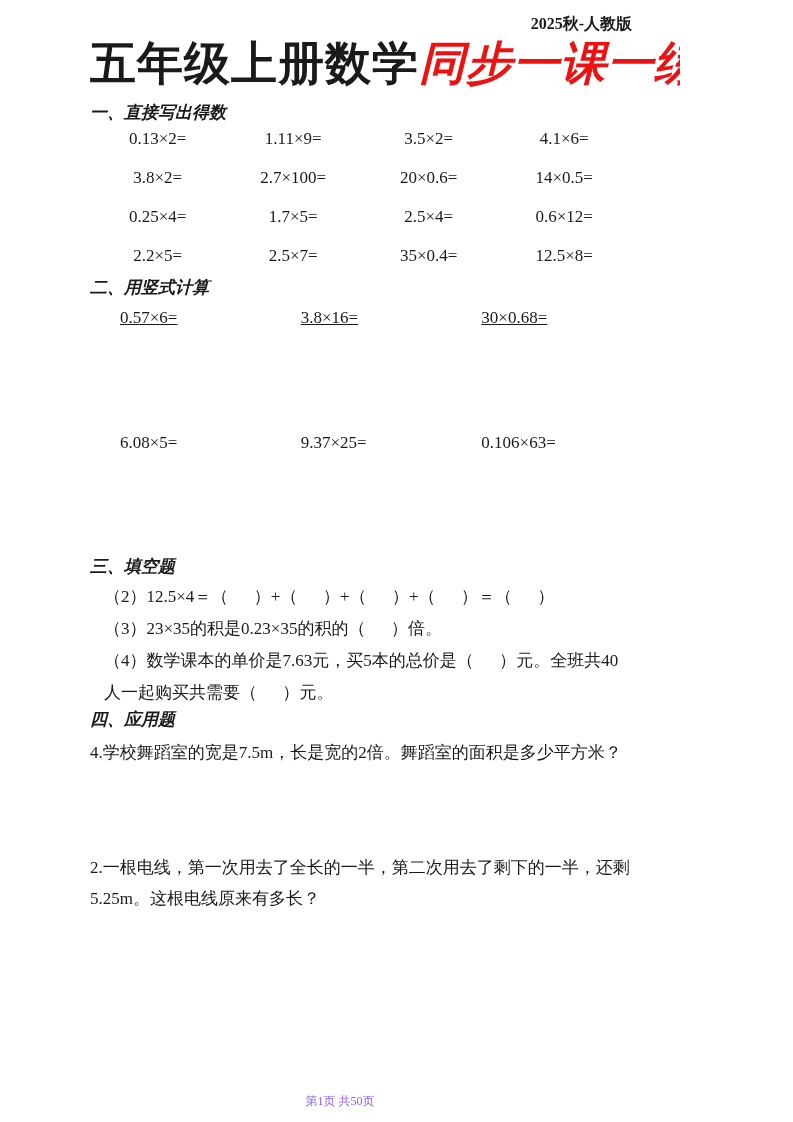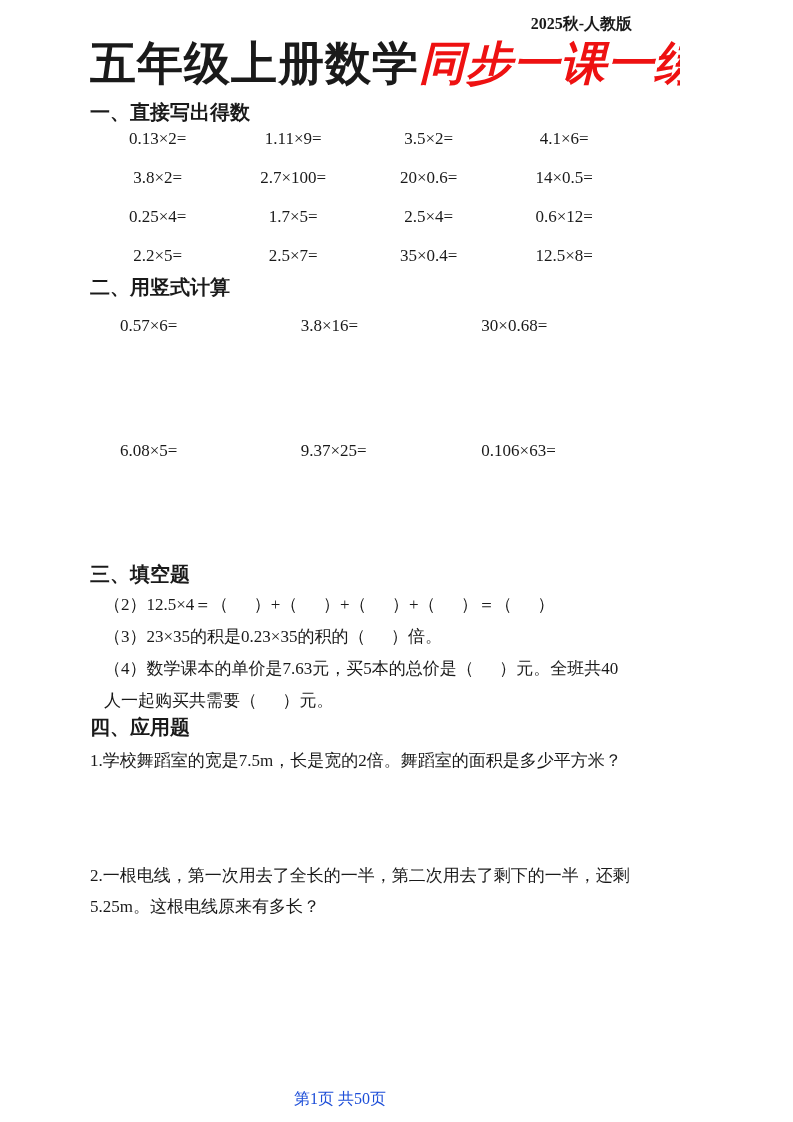--- a/index.html
+++ b/index.html
@@ -45,8 +45,9 @@
   .sec-heading {
     font-family: "Liberation Sans", "DejaVu Sans", sans-serif;
     font-weight: bold;
-    font-size: 20px;
+    font-size: 17px;
     line-height: 21px;
+    font-style: italic;
   }
   .h-oral     { margin-top: 14px; }
   .h-vertical { margin-top: 12px; }

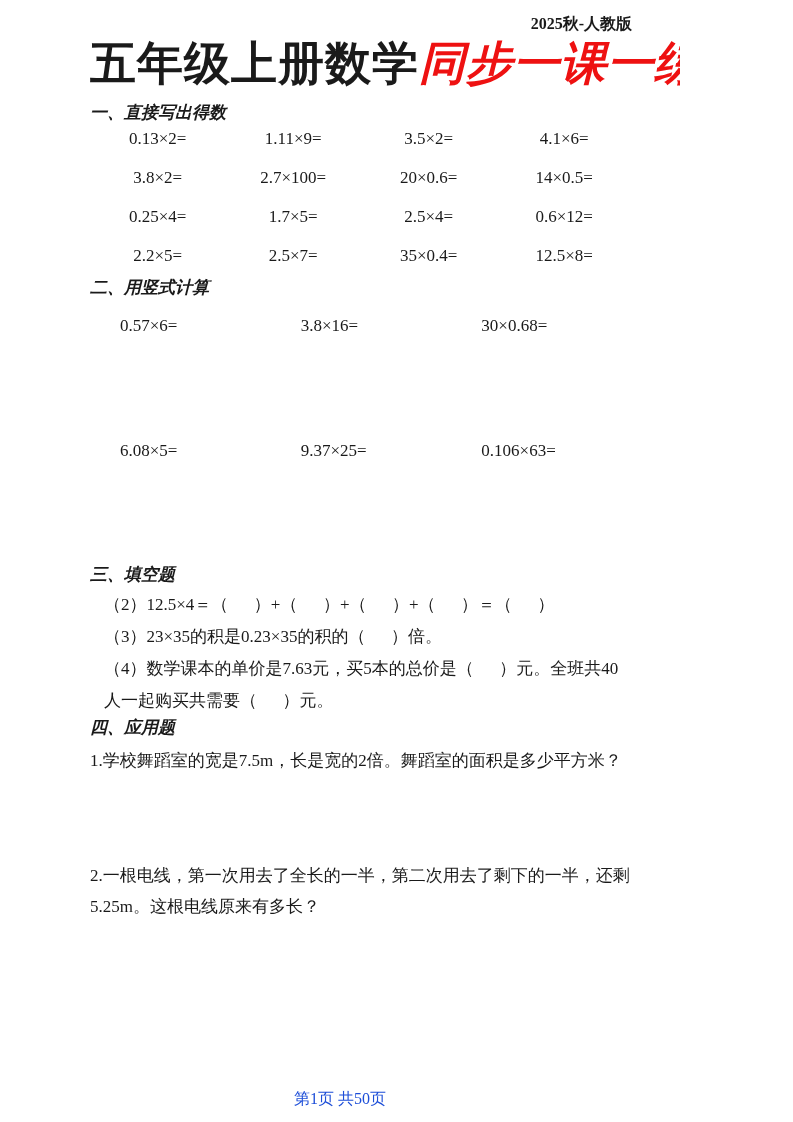--- a/index.html
+++ b/index.html
@@ -72,7 +72,7 @@
     font-size: 17px;
     line-height: 20px;
   }
-  .vrow1 { margin-top: 18px; margin-bottom: 105px; }
+  .vrow1 { margin-top: 10px; margin-bottom: 105px; text-decoration: underline; }
   .vrow2 { margin-bottom: 103px; }
   .fill-items { margin-top: 4px; }
   .fill-item {

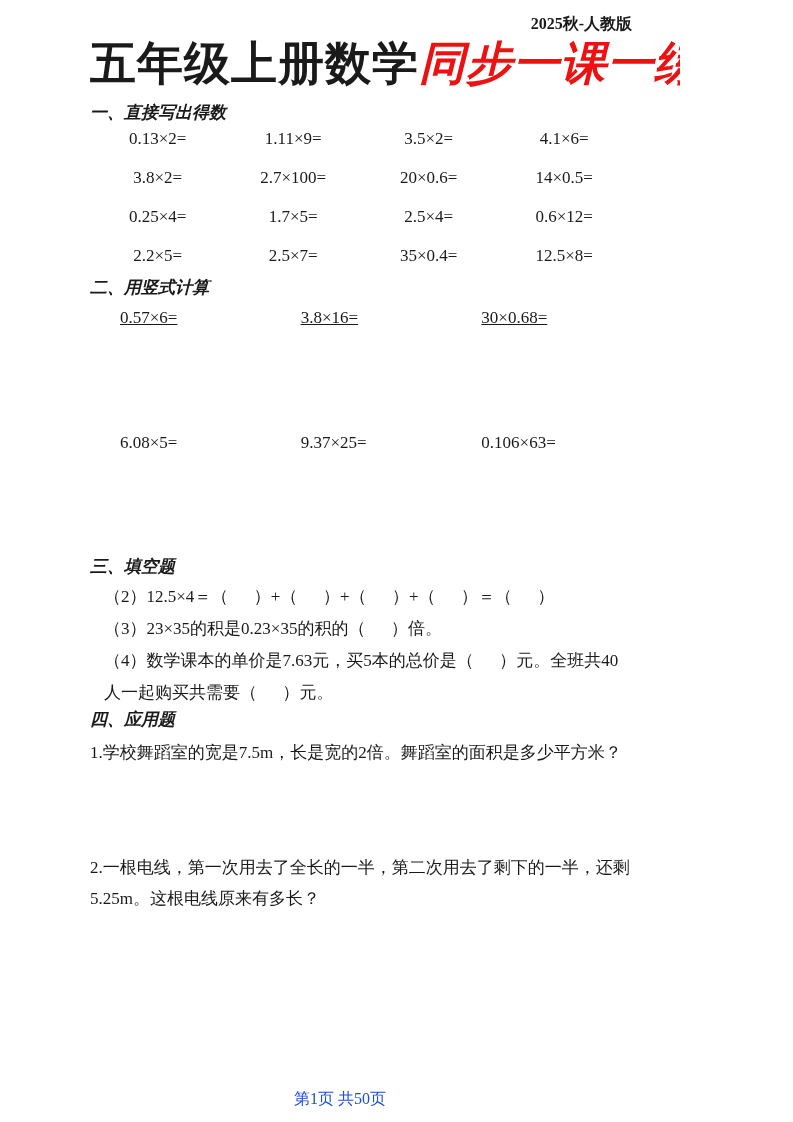--- a/index.html
+++ b/index.html
@@ -150,7 +150,7 @@
   </div>
 
   <div class="sec-heading">四、应用题</div>
-  <p class="word-problem wp1">1.学校舞蹈室的宽是7.5m，长是宽的2倍。舞蹈室的面积是多少平方米？</p>
+  <p class="word-problem wp1">4.学校舞蹈室的宽是7.5m，长是宽的2倍。舞蹈室的面积是多少平方米？</p>
   <p class="word-problem wp2">2.一根电线，第一次用去了全长的一半，第二次用去了剩下的一半，还剩5.25m。这根电线原来有多长？</p>
 
   <div class="footer">第1页 共50页</div>

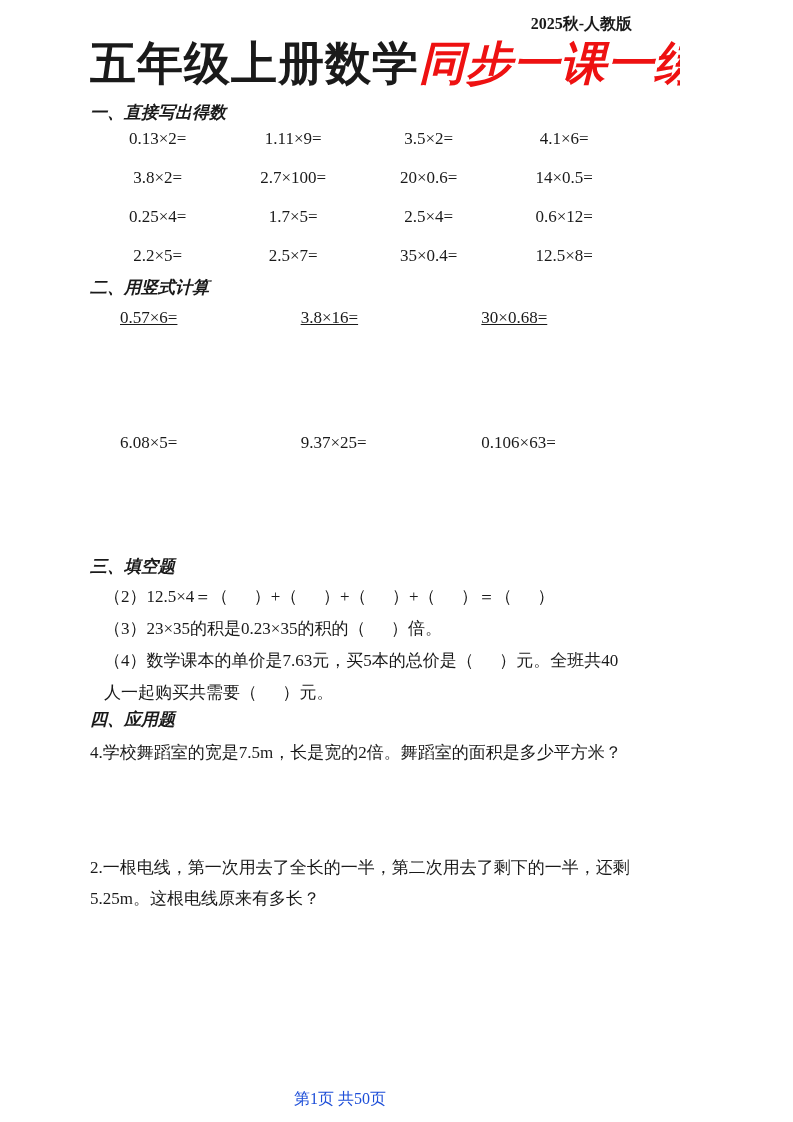--- a/index.html
+++ b/index.html
@@ -96,8 +96,8 @@
     bottom: 12px;
     width: 100%;
     text-align: center;
-    font-size: 16px;
-    color: #1d4ed8;
+    font-size: 12px;
+    color: #8b5cf6;
   }
 </style>
 </head>

